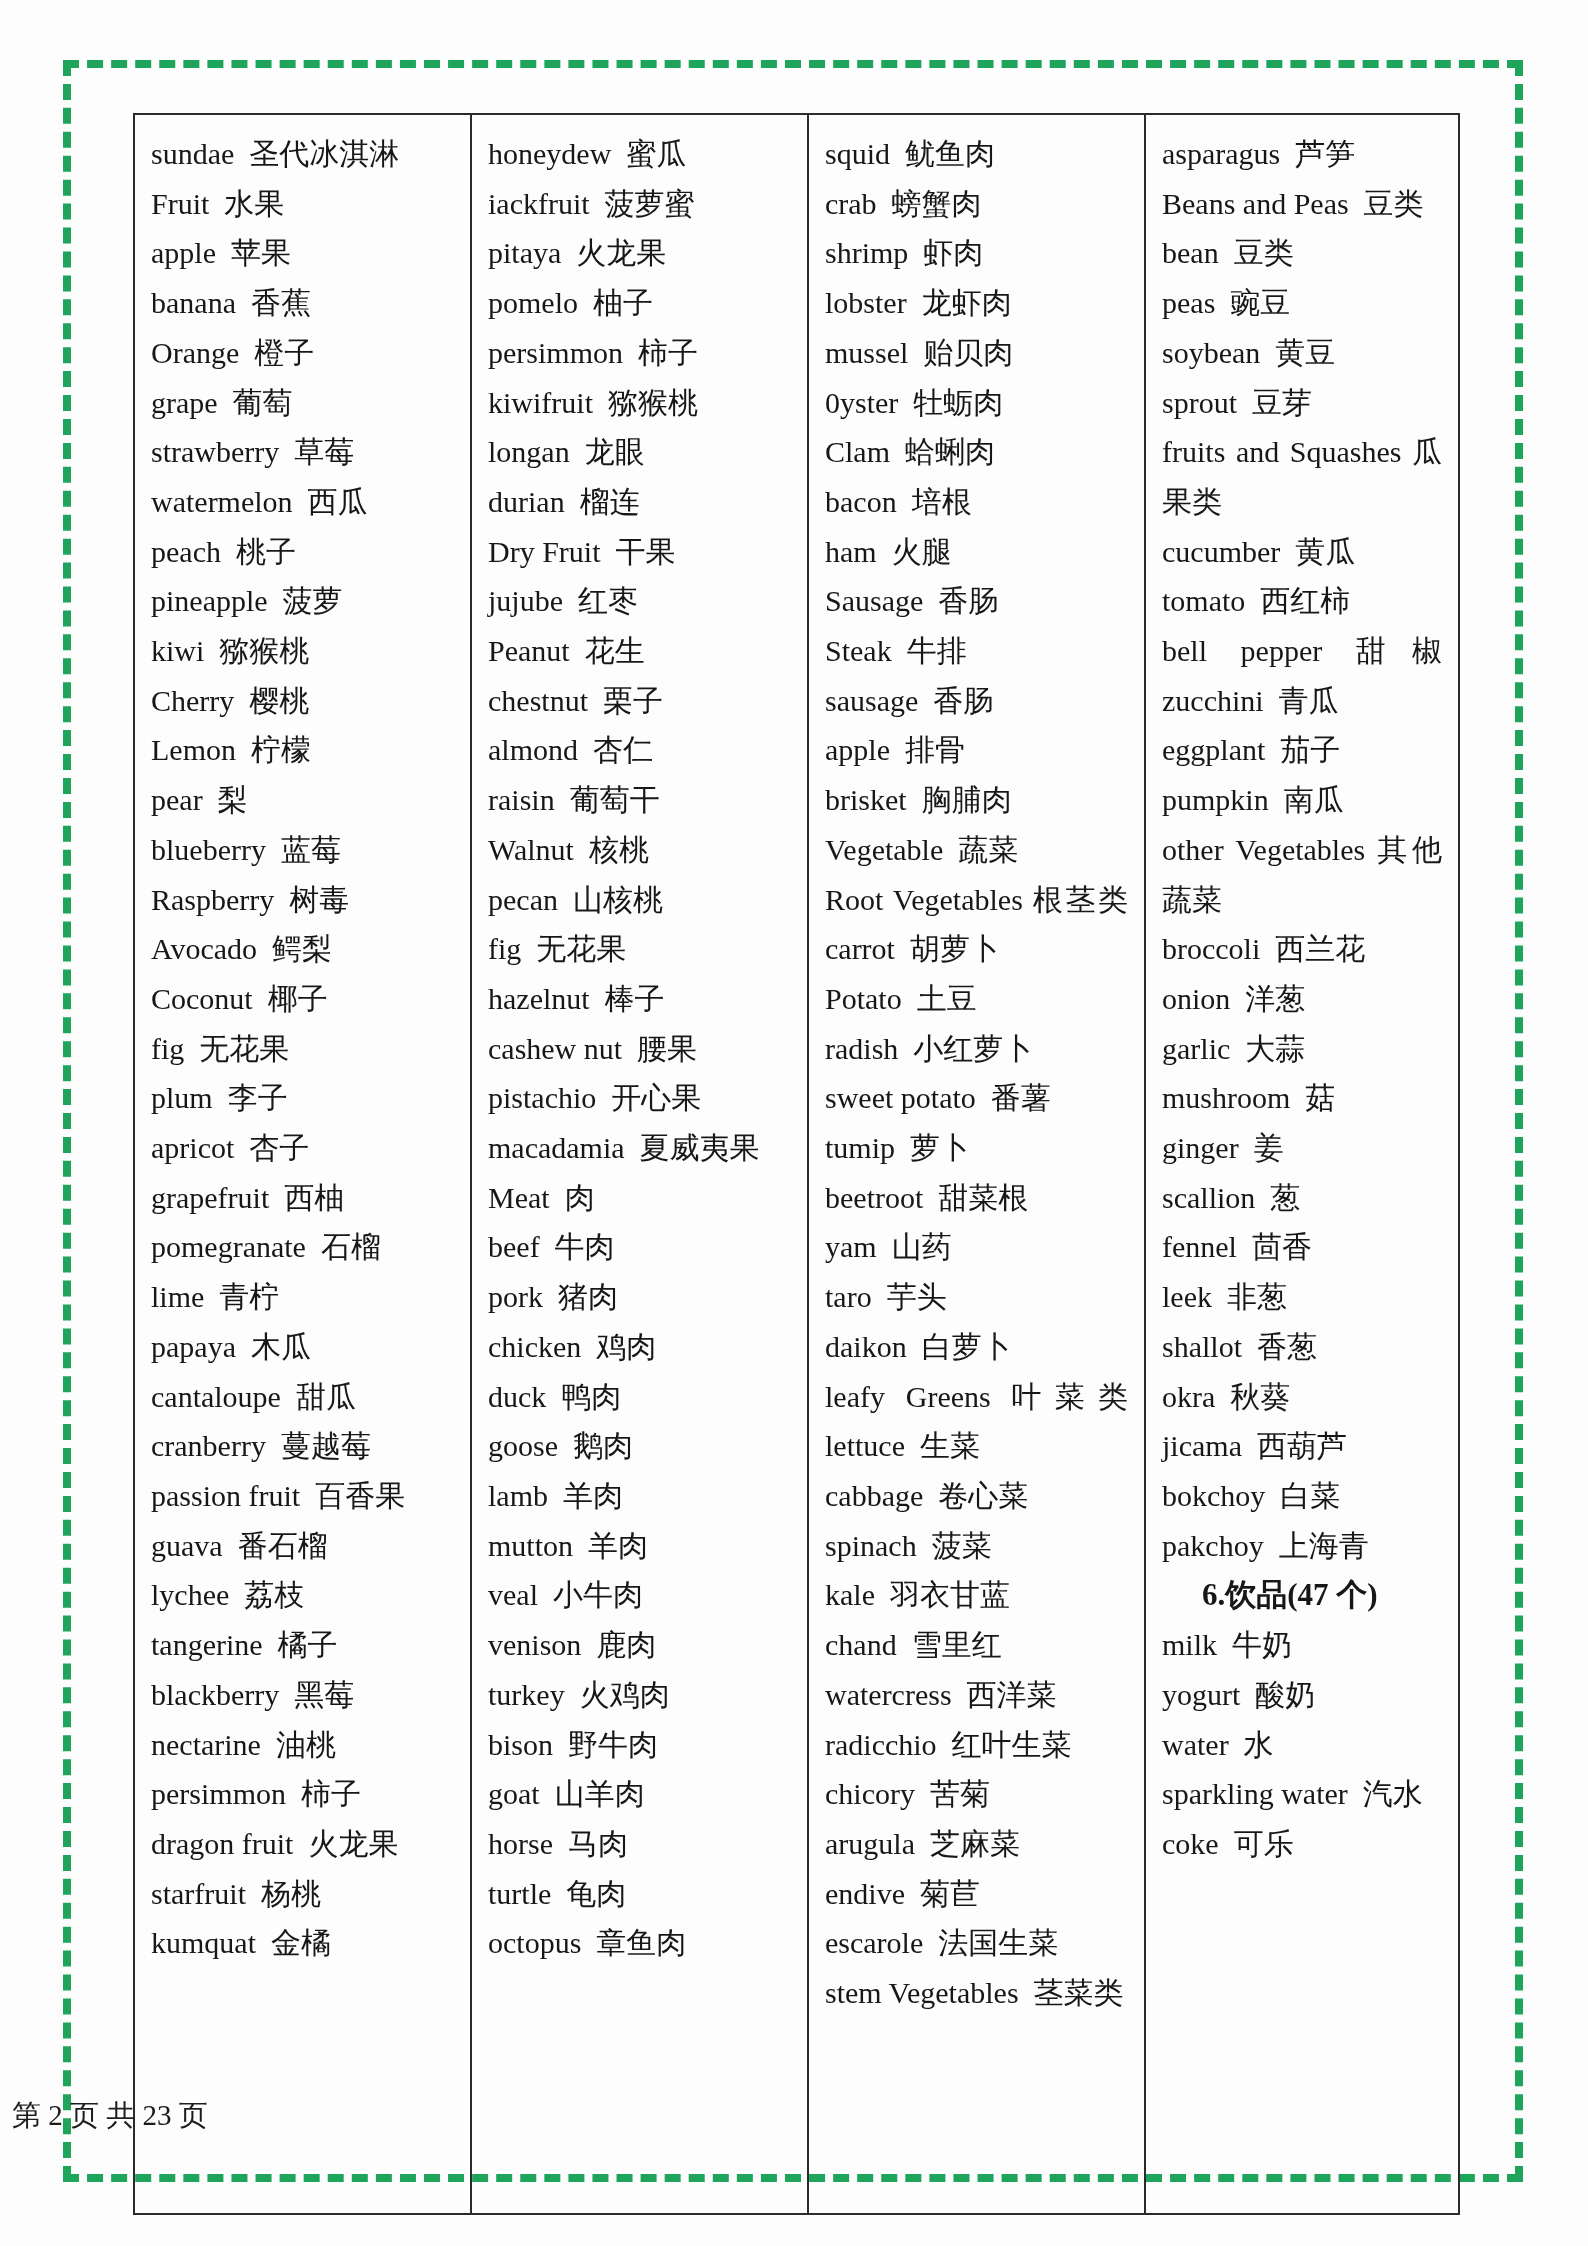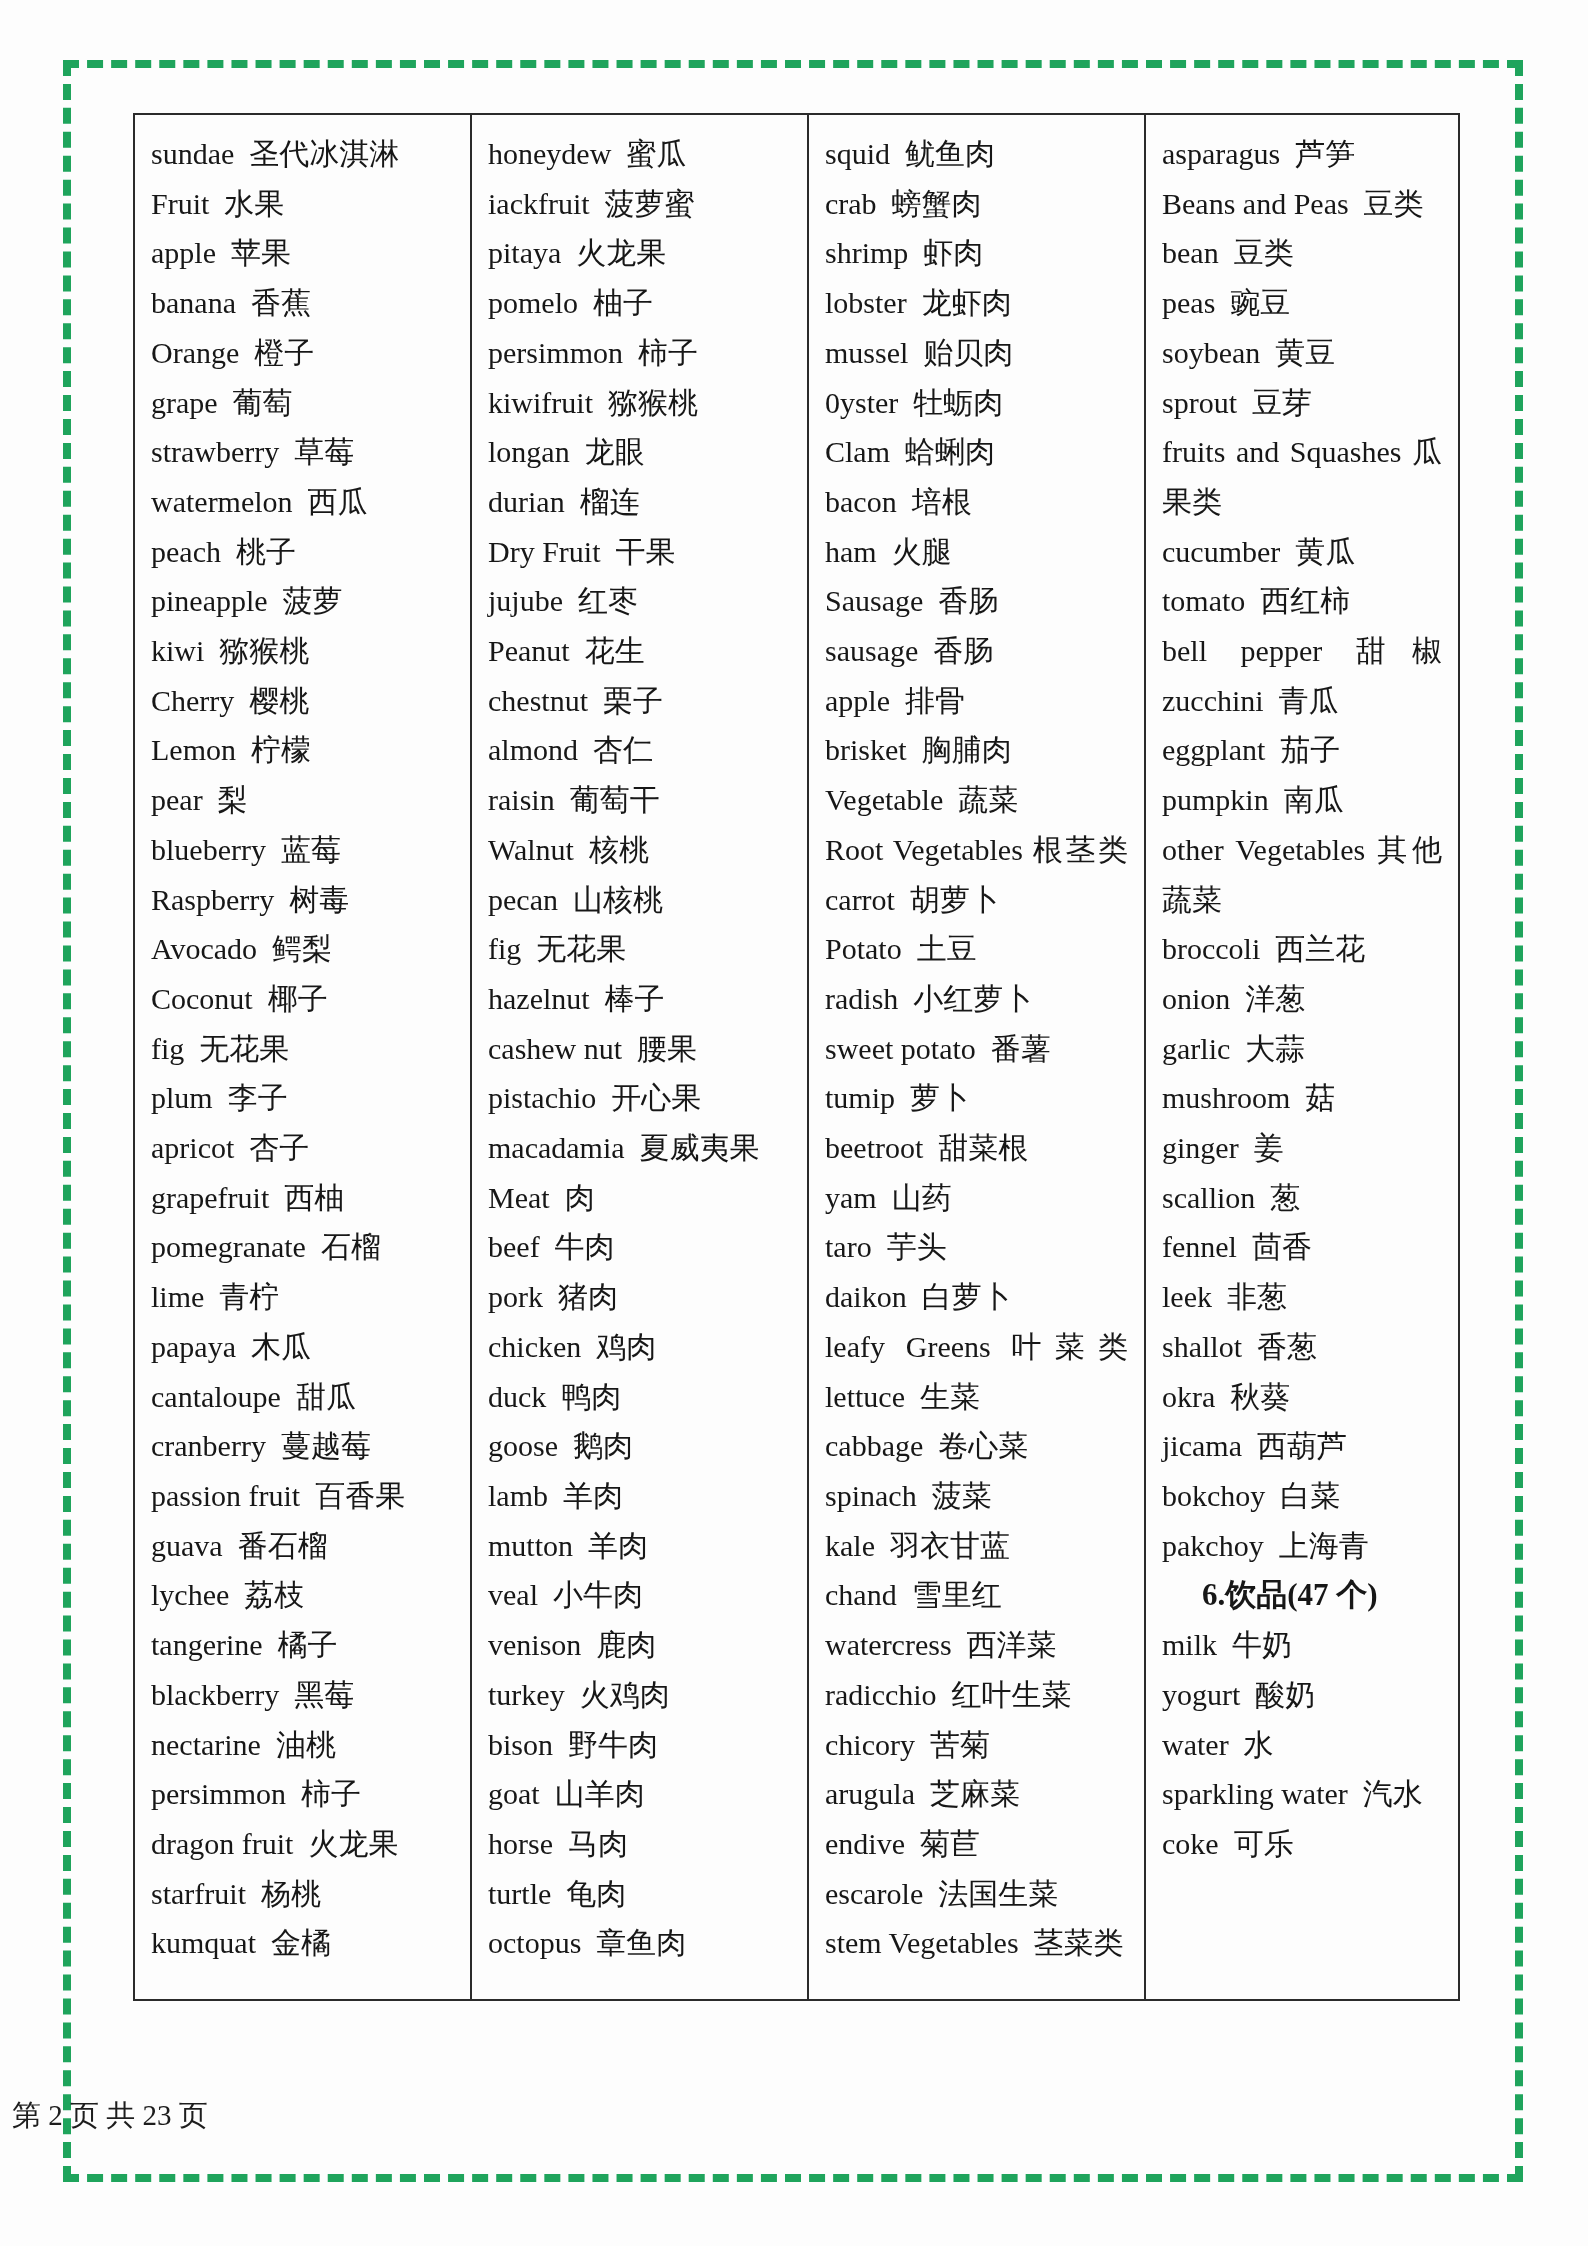--- a/index.html
+++ b/index.html
@@ -20,7 +20,7 @@
   }
   .vtable{
     position:absolute;left:133px;top:113px;
-    width:1327px;height:1888px;
+    width:1327px;height:2102px;
     border:2px solid #2b2b2b;
     box-sizing:border-box;
     display:grid;

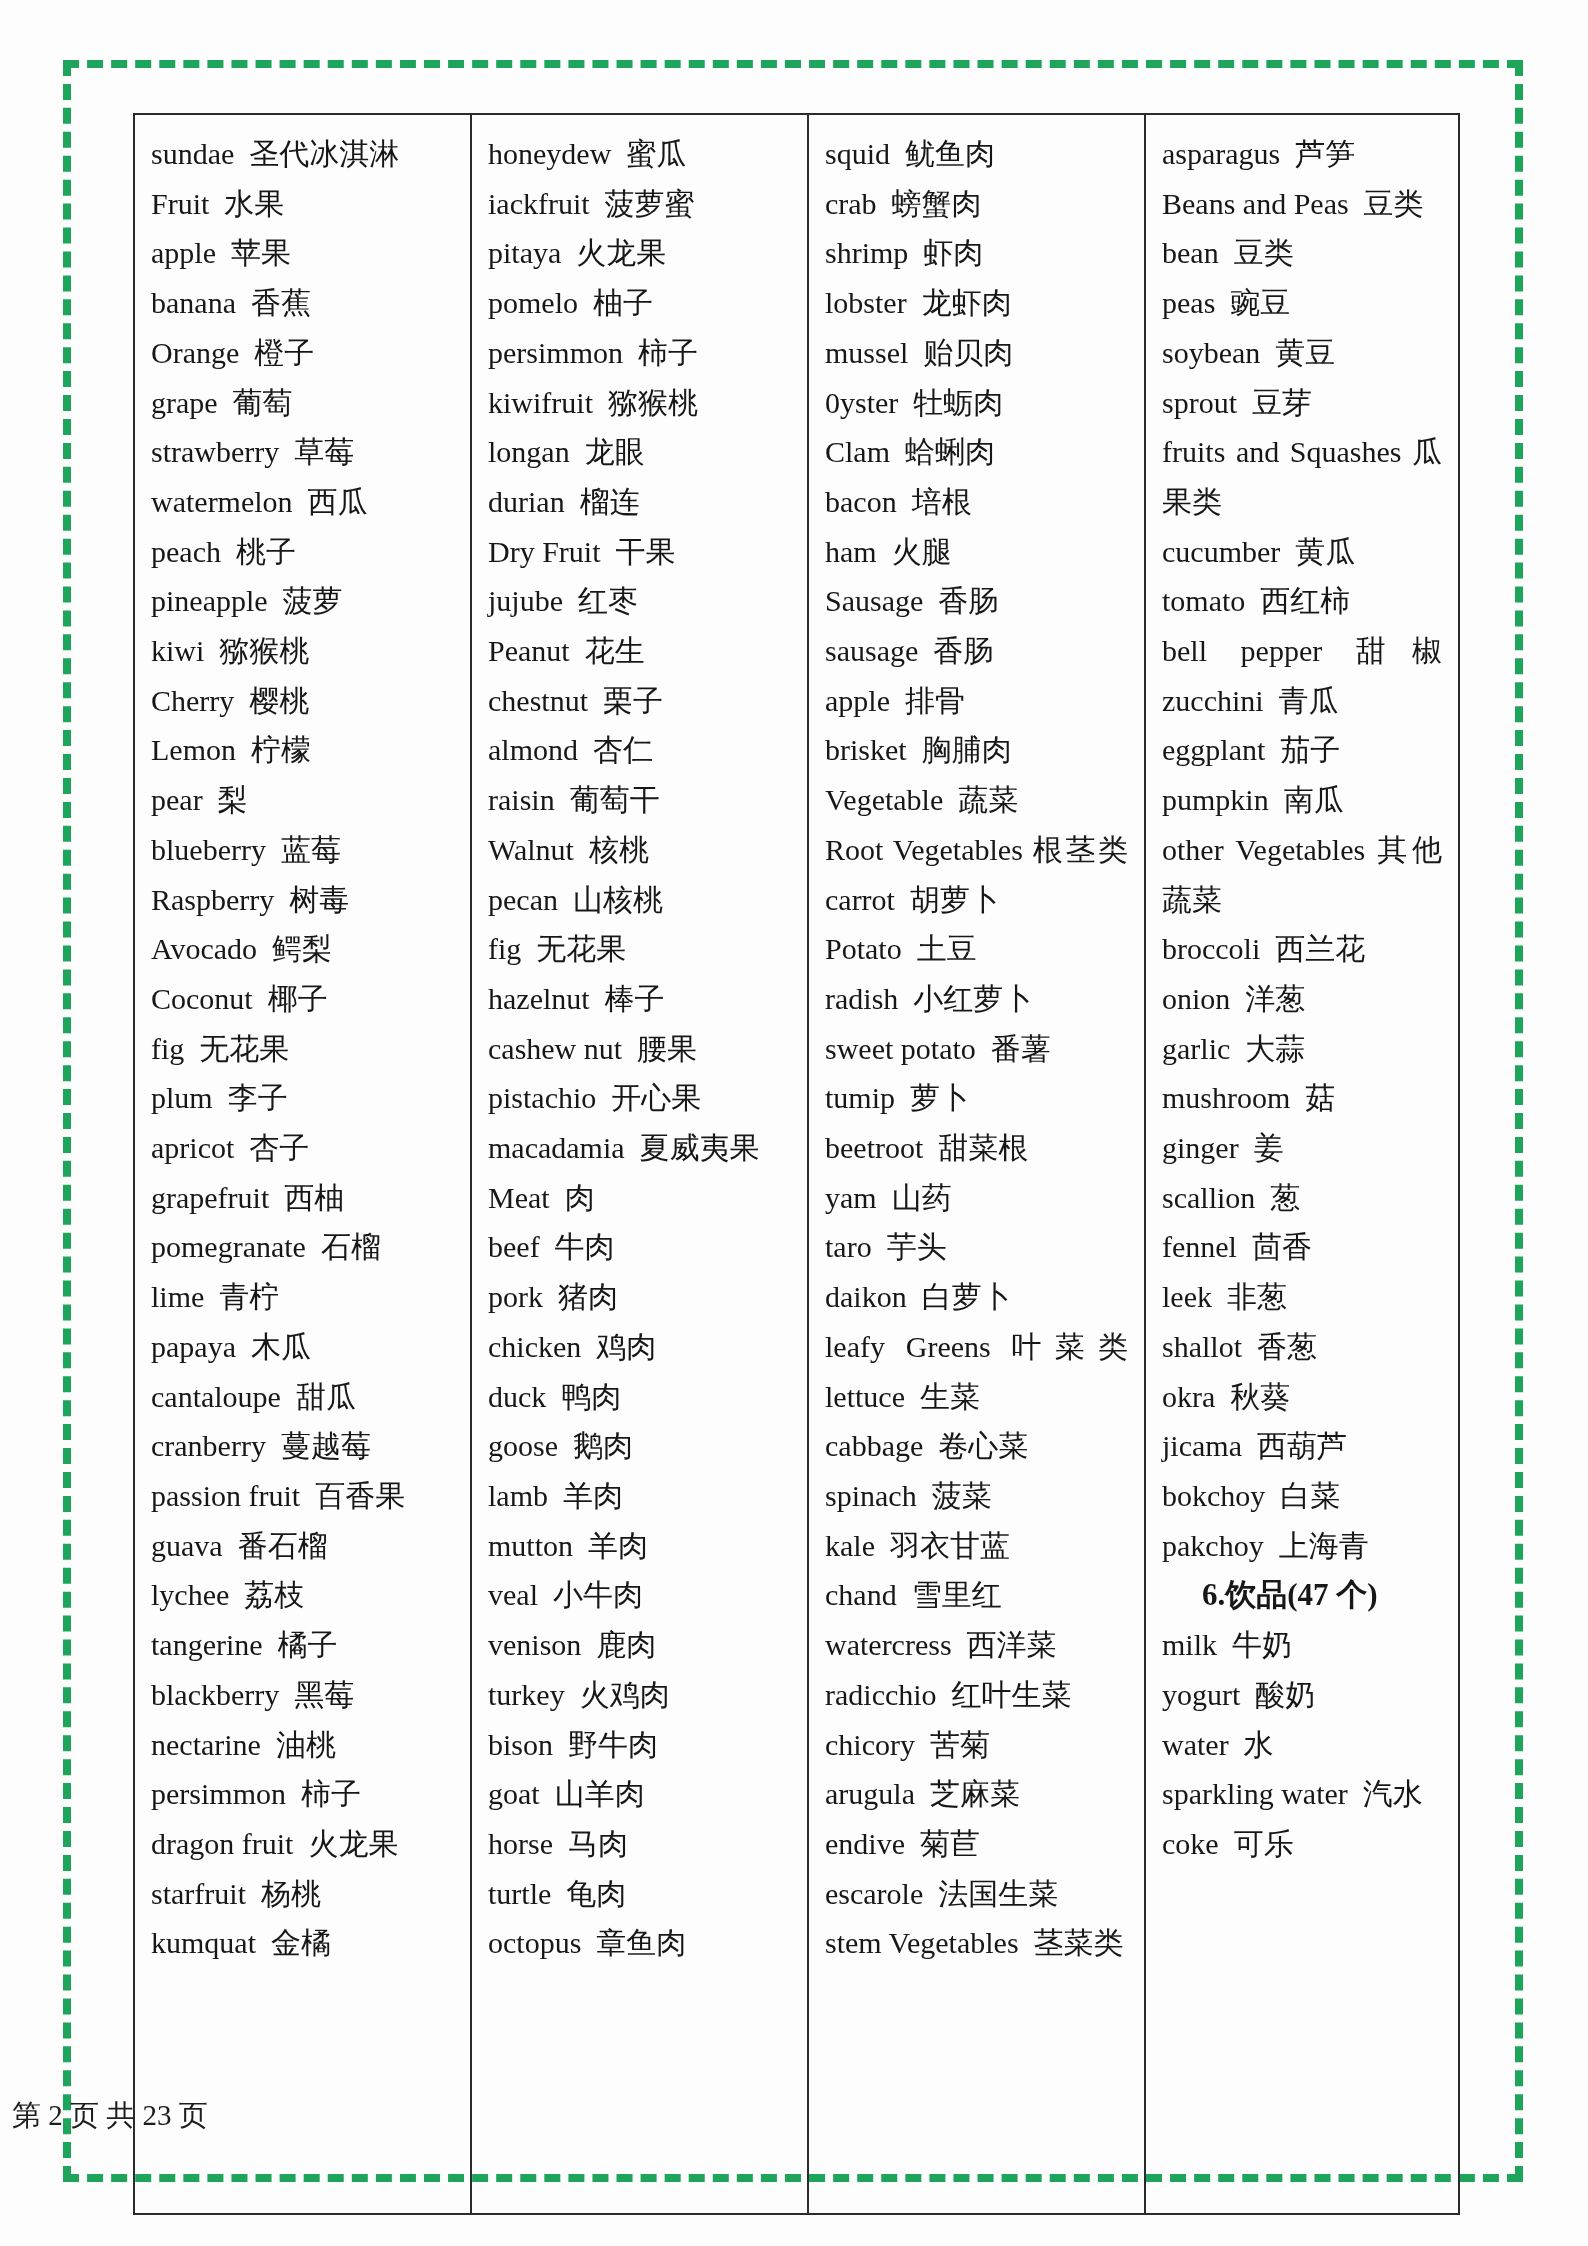--- a/index.html
+++ b/index.html
@@ -153,6 +153,7 @@
         <div class="entry">bacon 培根</div>
         <div class="entry">ham 火腿</div>
         <div class="entry">Sausage 香肠</div>
+        <div class="entry">Steak 牛排</div>
         <div class="entry">sausage 香肠</div>
         <div class="entry">apple 排骨</div>
         <div class="entry">brisket 胸脯肉</div>

